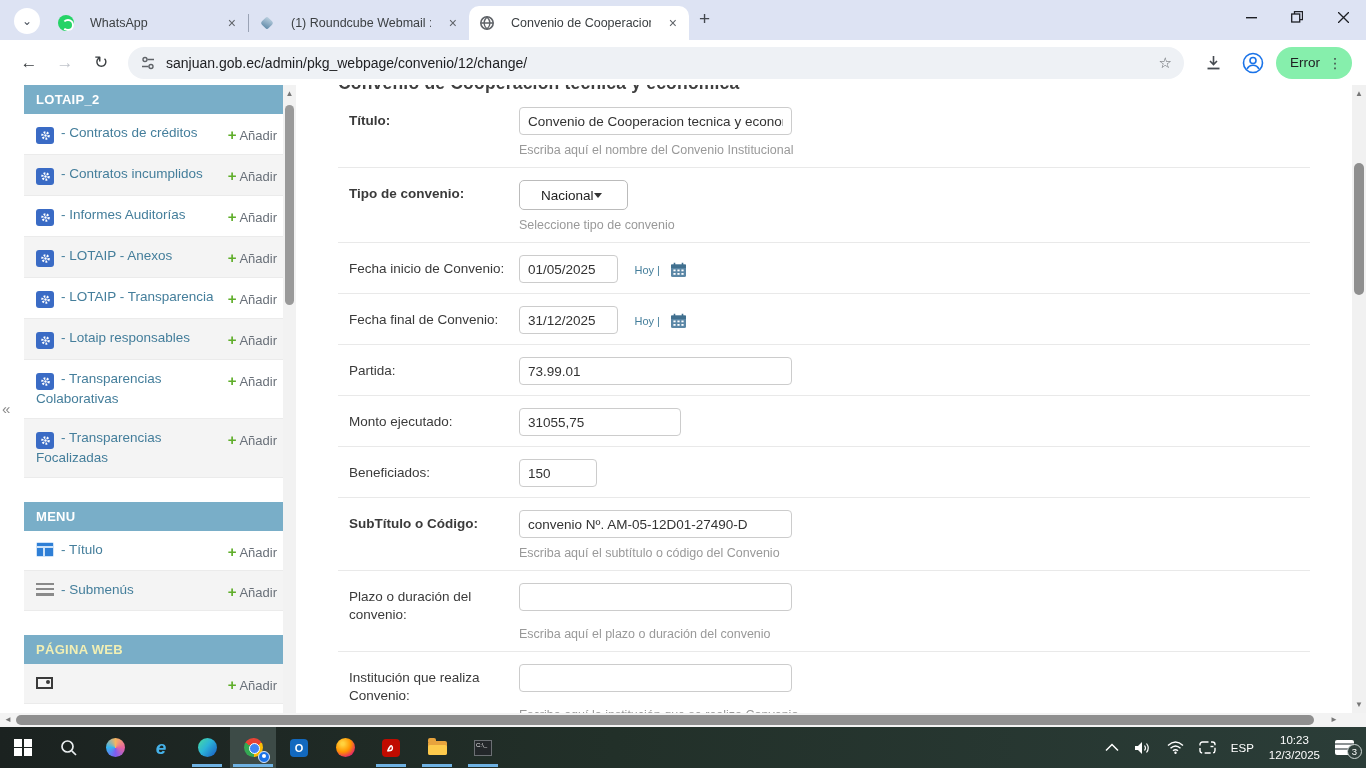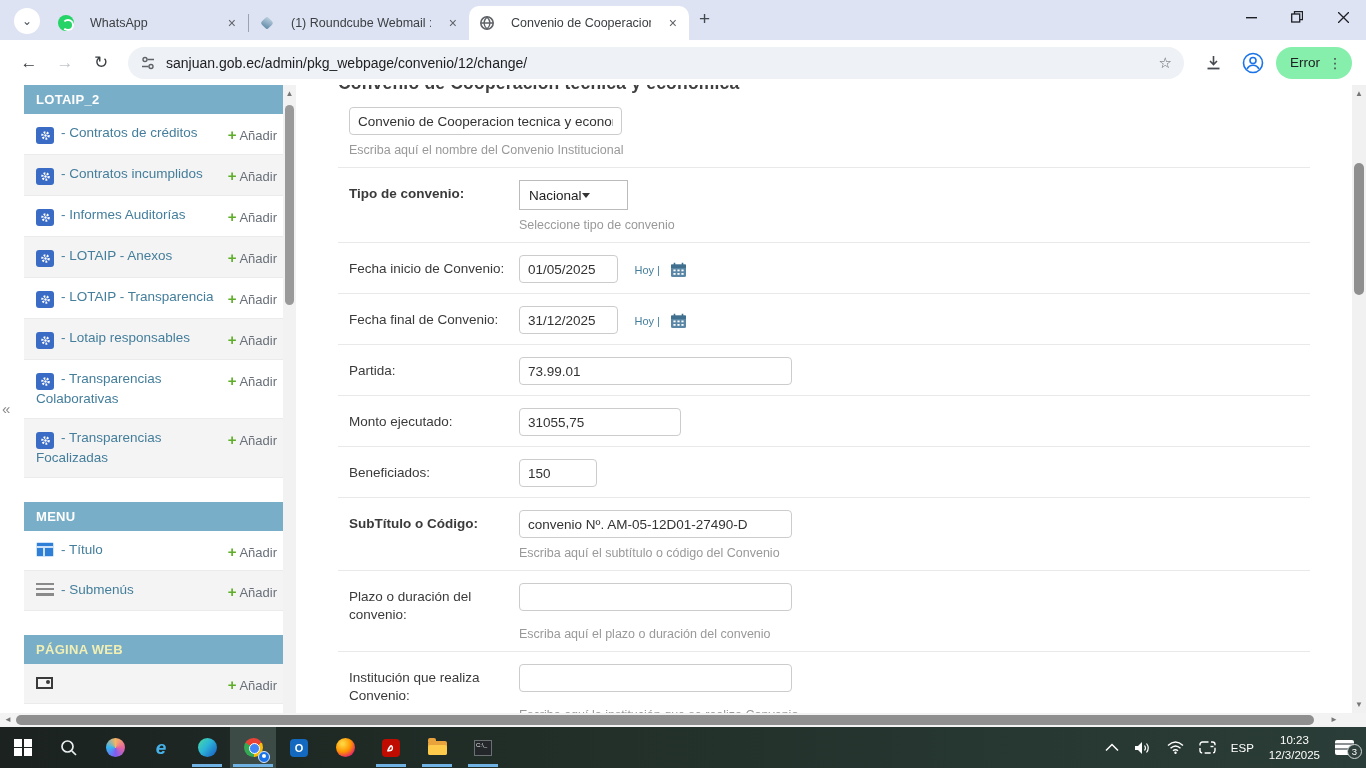--- a/index.html
+++ b/index.html
@@ -316,6 +316,7 @@
     <div class="formwrap">
 
       <div class="frow">
+        <label class="flabel req">Título:</label>
         <div class="fctl">
           <input class="finput w-lg" value="Convenio de Cooperacion tecnica y economic" style="">
           <div class="fhelp">Escriba aquí el nombre del Convenio Institucional</div>

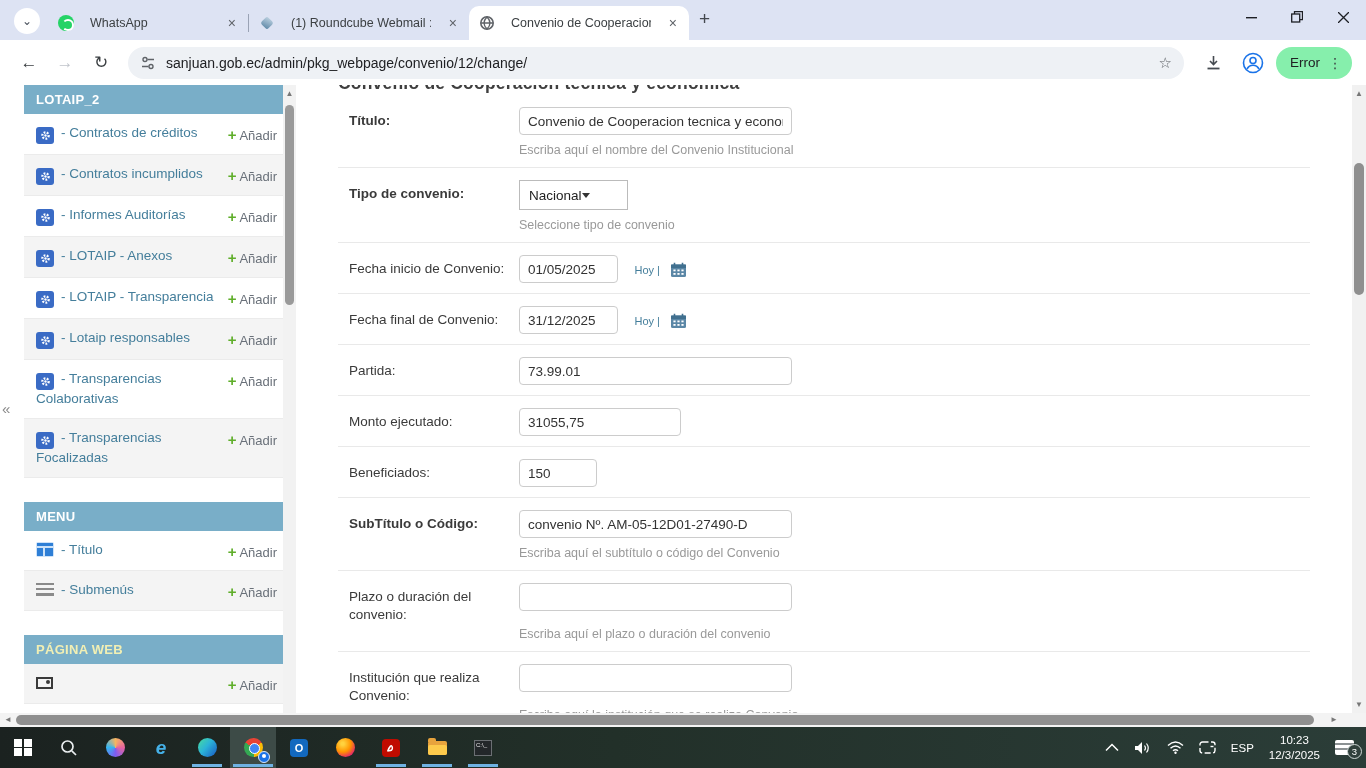--- a/index.html
+++ b/index.html
@@ -74,8 +74,8 @@
   .finput{height:28px;border:1px solid #ccc;border-radius:4px;padding:0 8px;font-size:13.5px;color:#333;outline:none;background:#fff}
   .w-lg{width:273px}.w-md{width:162px}.w-sm{width:78px}.w-dt{width:99px}
   .fhelp{margin-top:8px;font-size:12.5px;color:#999}
-  .fselect{display:inline-flex;width:109px;height:30px;border:1px solid #bbb;border-radius:0;
-    align-items:center;padding:0 9px;font-size:13.5px;color:#222}
+  .fselect{display:inline-flex;width:109px;height:30px;border:1px solid #bbb;border-radius:5px;
+    align-items:center;padding:0 21px;font-size:13.5px;color:#222}
   .caret{width:0;height:0;border-left:4px solid transparent;border-right:4px solid transparent;border-top:5px solid #333}
   .hoy{color:#447e9b;font-size:11px;margin-left:12px}
   .cal{vertical-align:-4px;margin-left:6px}

